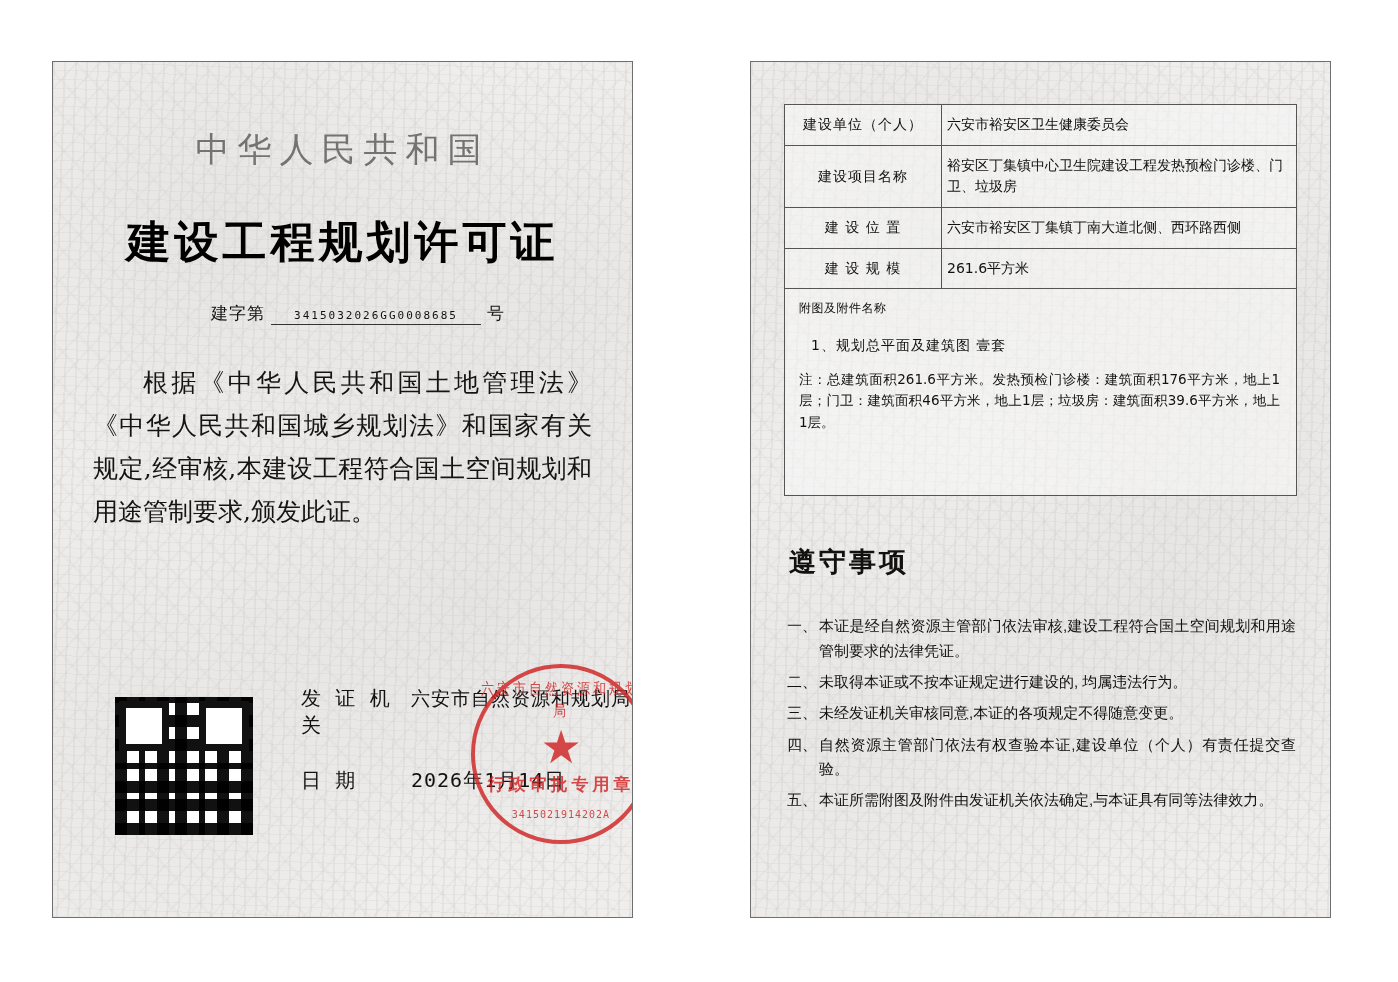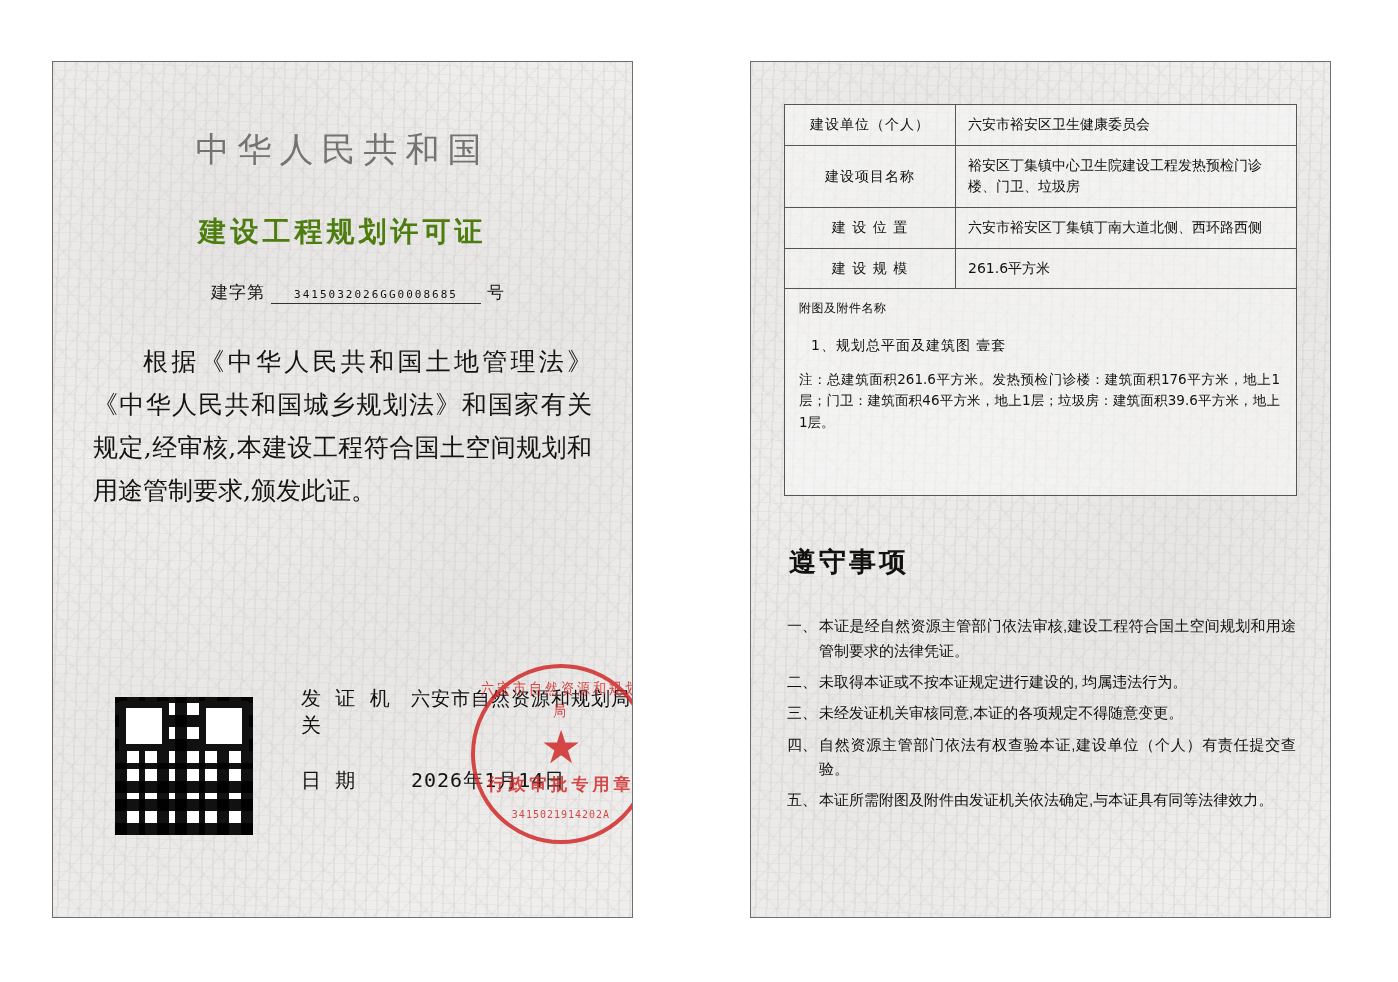--- a/index.html
+++ b/index.html
@@ -225,7 +225,7 @@
   }
   .info-table td {
     border: 1px solid #555;
-    padding: 9px 12px;
+    padding: 9px 5px;
     vertical-align: middle;
     font-size: 14px;
     line-height: 1.55;

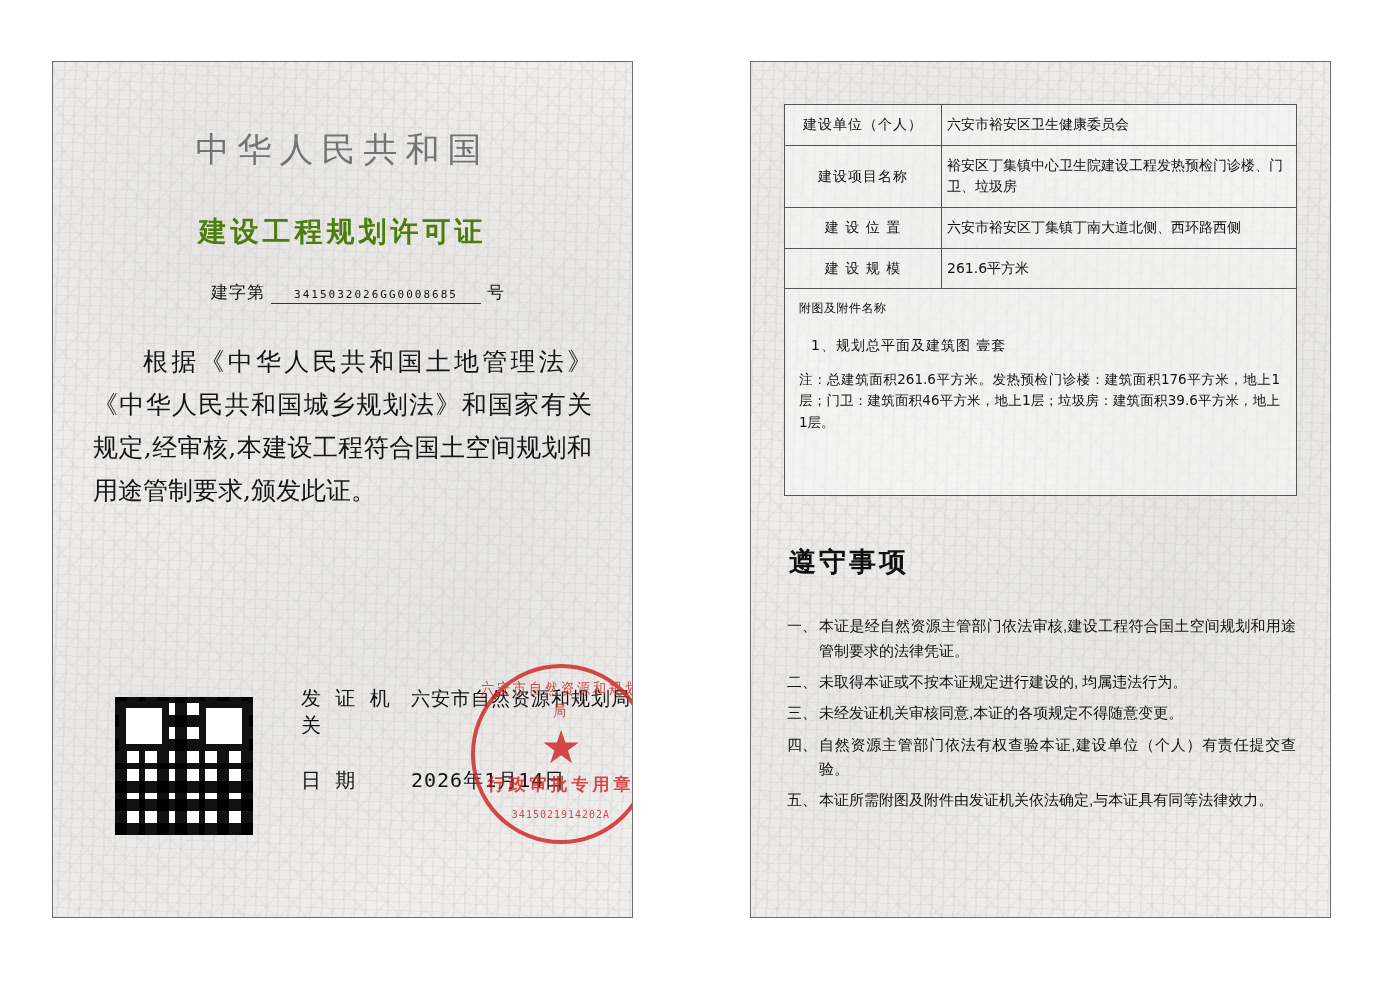--- a/index.html
+++ b/index.html
@@ -71,10 +71,10 @@
   .main-title {
     text-align: center;
     margin-top: 40px;
-    font-size: 28px;
+    font-size: 44px;
     font-weight: bold;
     letter-spacing: 4px;
-    color: #4d7c0f;
+    color: #000000;
     font-family: "DejaVu Serif", "Liberation Serif", serif;
   }
   .serial-row {

